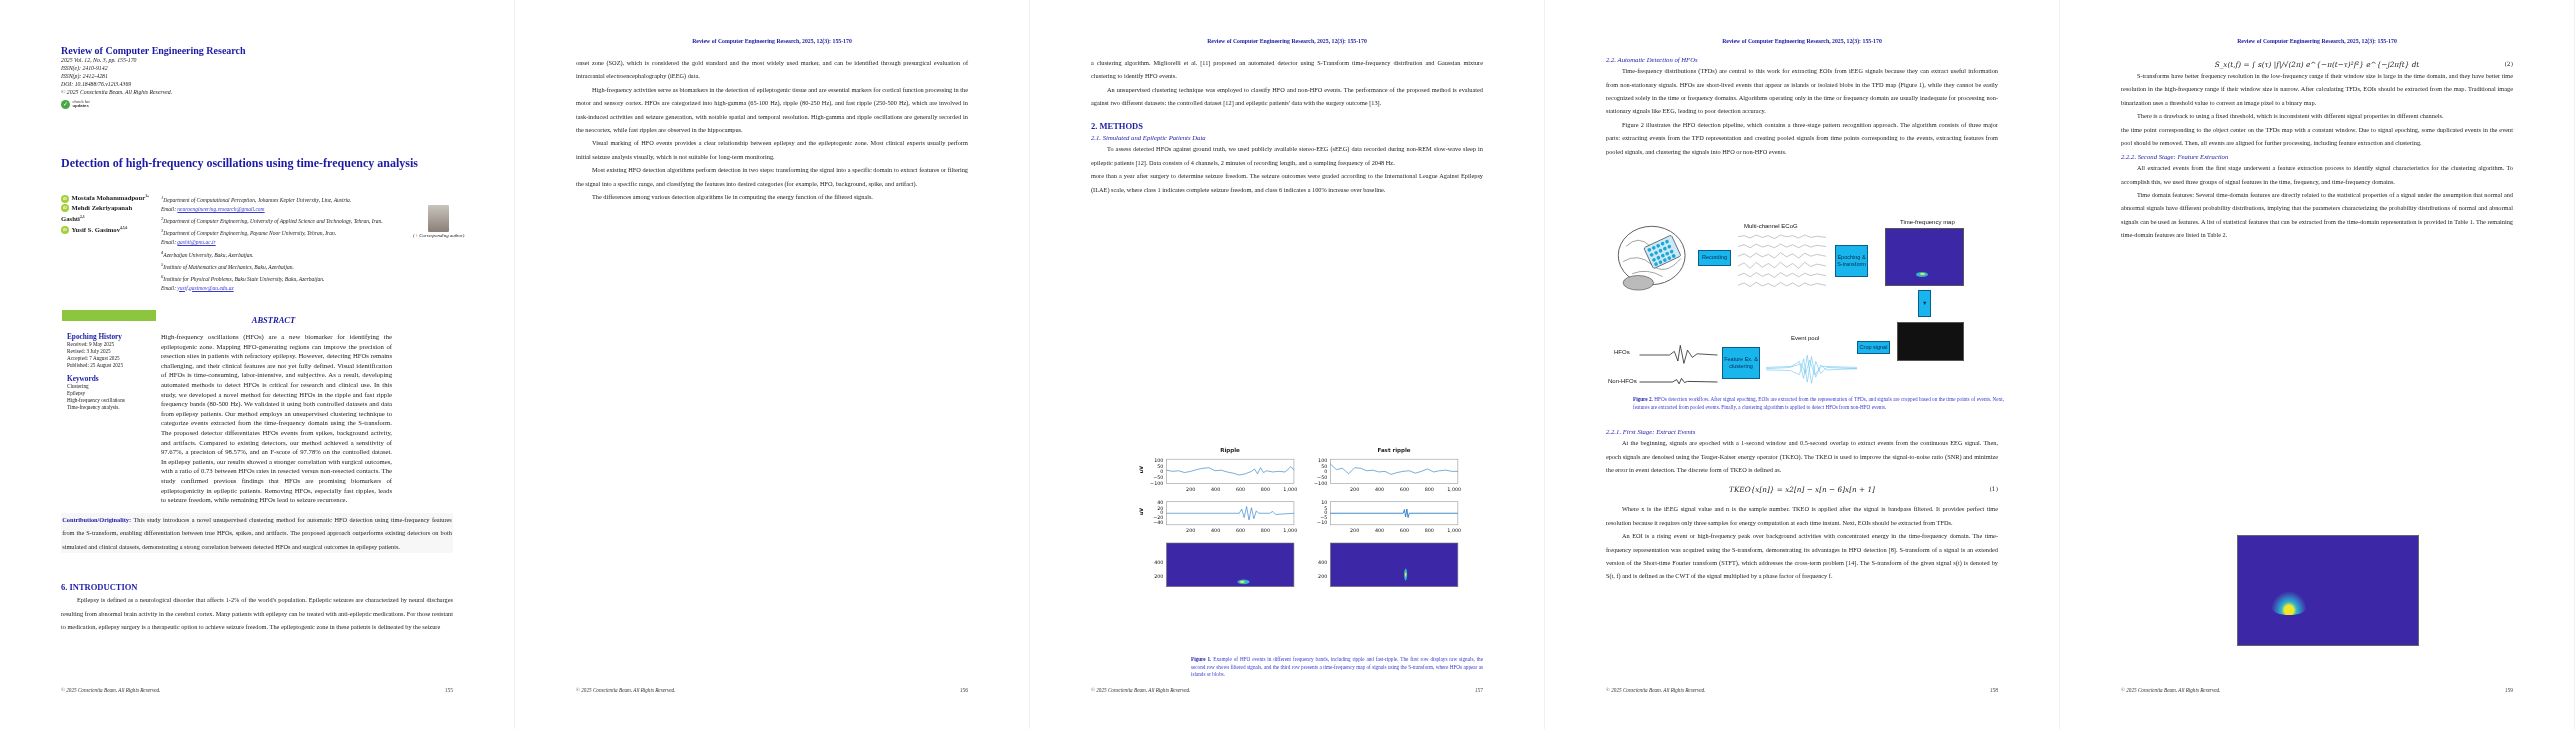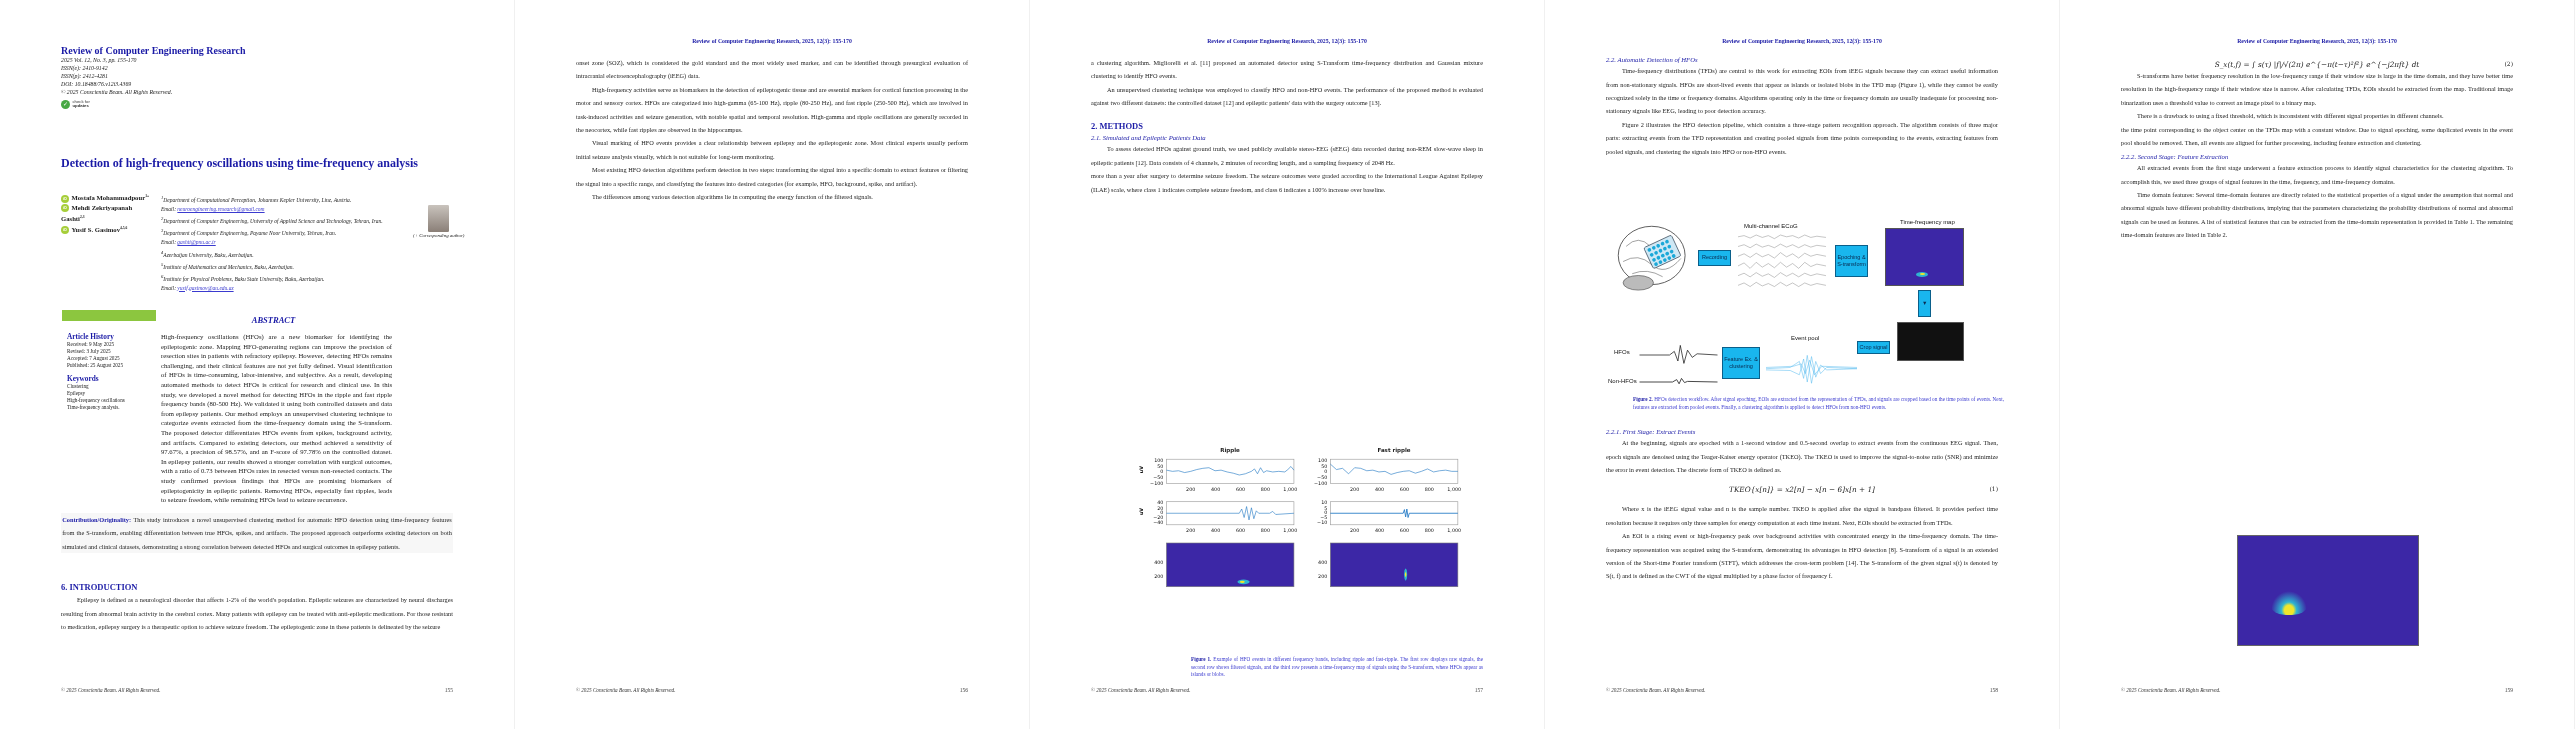--- a/index.html
+++ b/index.html
@@ -87,7 +87,7 @@
   <div class="abs-title" style="position:absolute;left:161px;top:315px;width:225px">ABSTRACT</div>
 
   <div class="hist" style="position:absolute;left:67px;top:332px;width:91px">
-    <h4>Article History</h4>
+    <h4>Epoching History</h4>
     <div>Received: 9 May 2025</div>
     <div>Revised: 3 July 2025</div>
     <div>Accepted: 7 August 2025</div>

